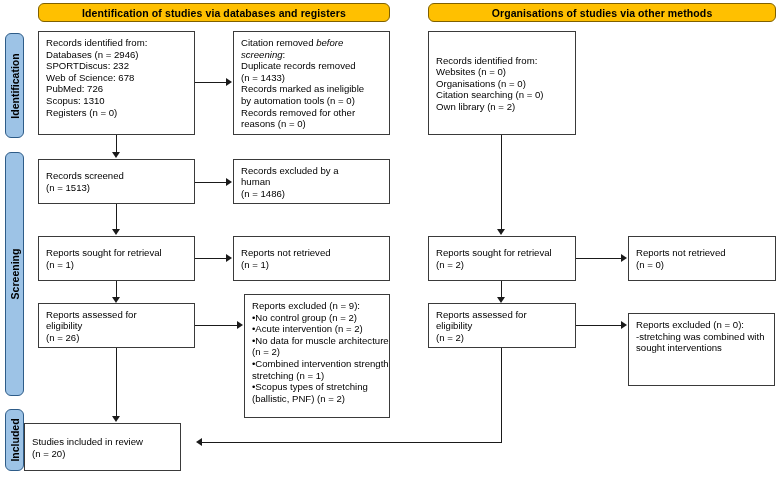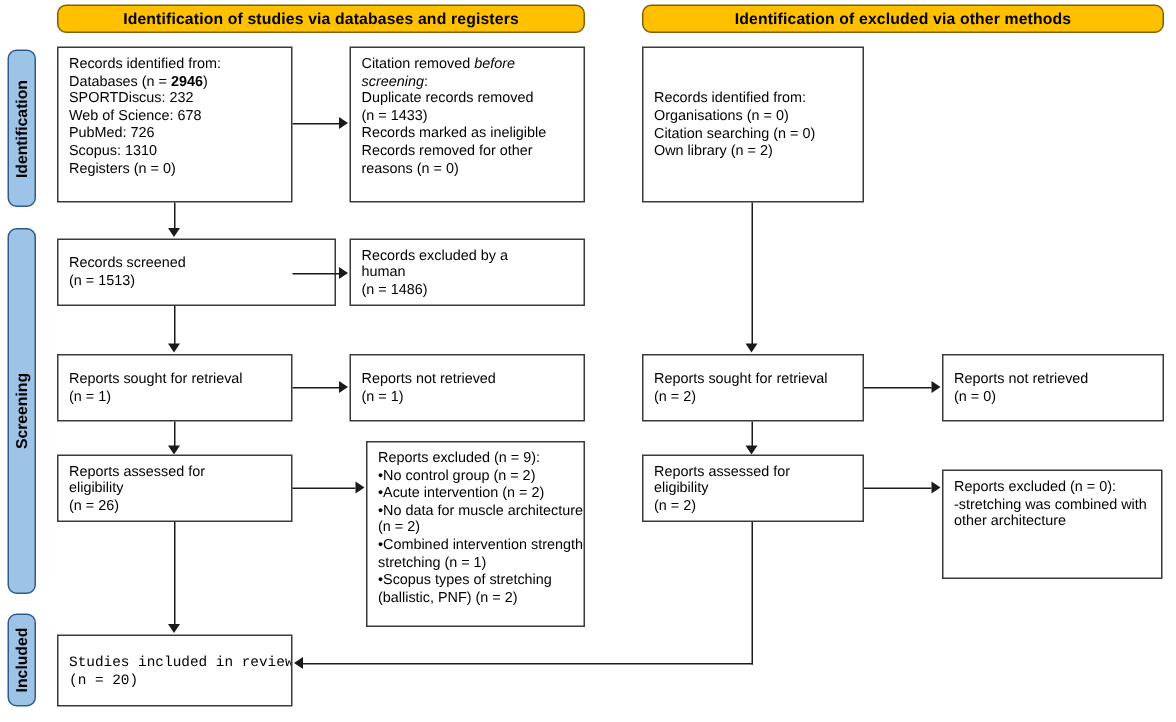--- a/index.html
+++ b/index.html
@@ -113,7 +113,7 @@
   </div>
 
   <div class="band" style="left:428px; top:3px; width:348px; height:19px;">
-    <span>Identification of excluded via other methods</span>
+    <span>Organisations of studies via other methods</span>
   </div>
 
   <div class="stage" style="left:5px; top:33px; width:19px; height:105px;">

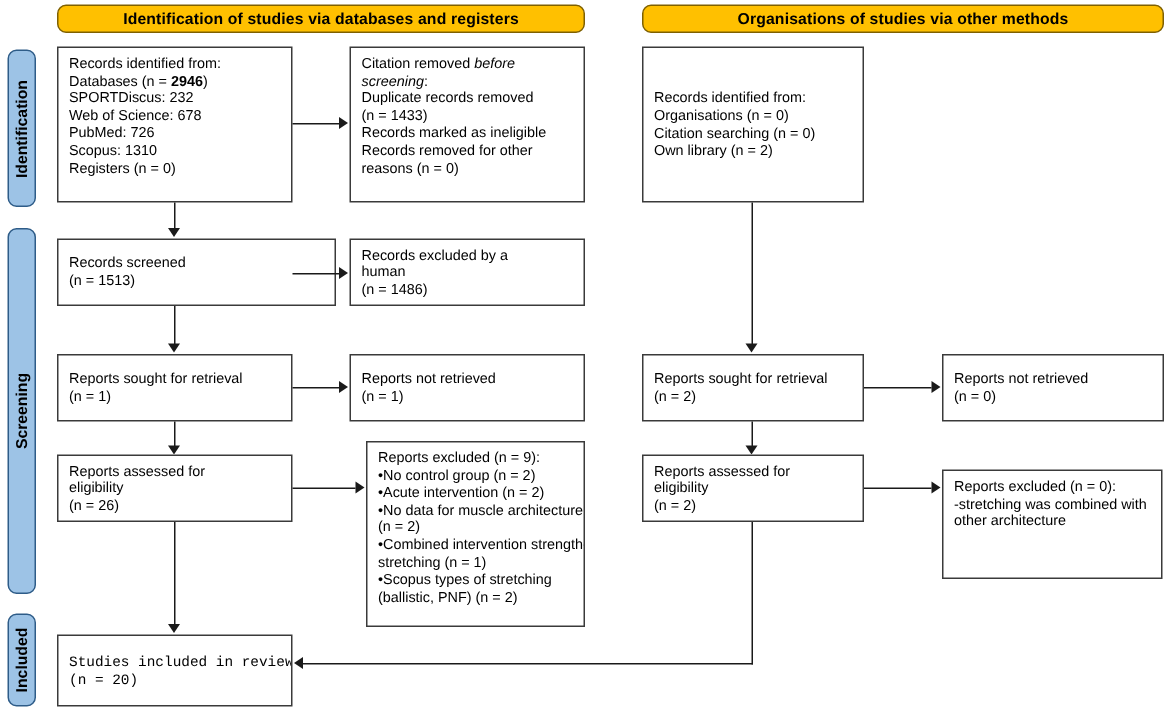--- a/index.html
+++ b/index.html
@@ -73,7 +73,7 @@
     font-style: italic;
   }
   .box .bold {
-    font-weight: bold;
+    font-weight: normal;
   }
   .line {
     position: absolute;

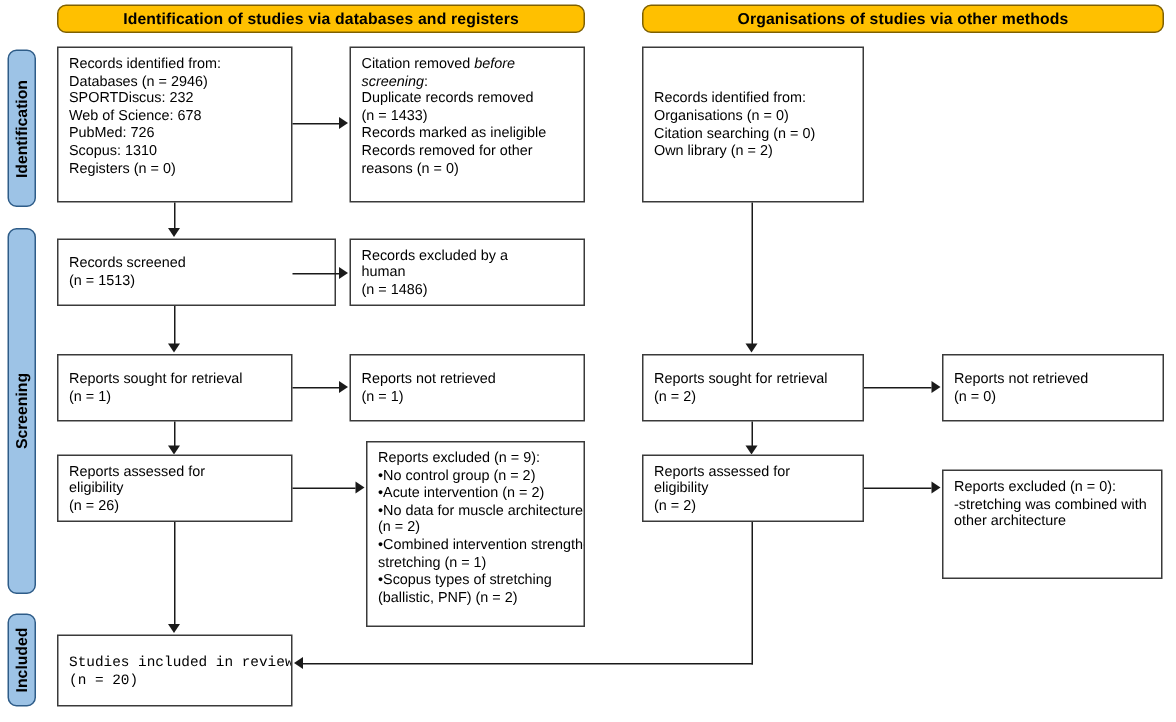--- a/index.html
+++ b/index.html
@@ -218,6 +218,7 @@
 
   <div class="box vcenter" style="left:428px; top:31px; width:148px; height:104px;">
     <span class="ln">Records identified from:</span>
+    <span class="ln">Websites (n = 0)</span>
     <span class="ln">Organisations (n = 0)</span>
     <span class="ln">Citation searching (n = 0)</span>
     <span class="ln">Own library (n = 2)</span>

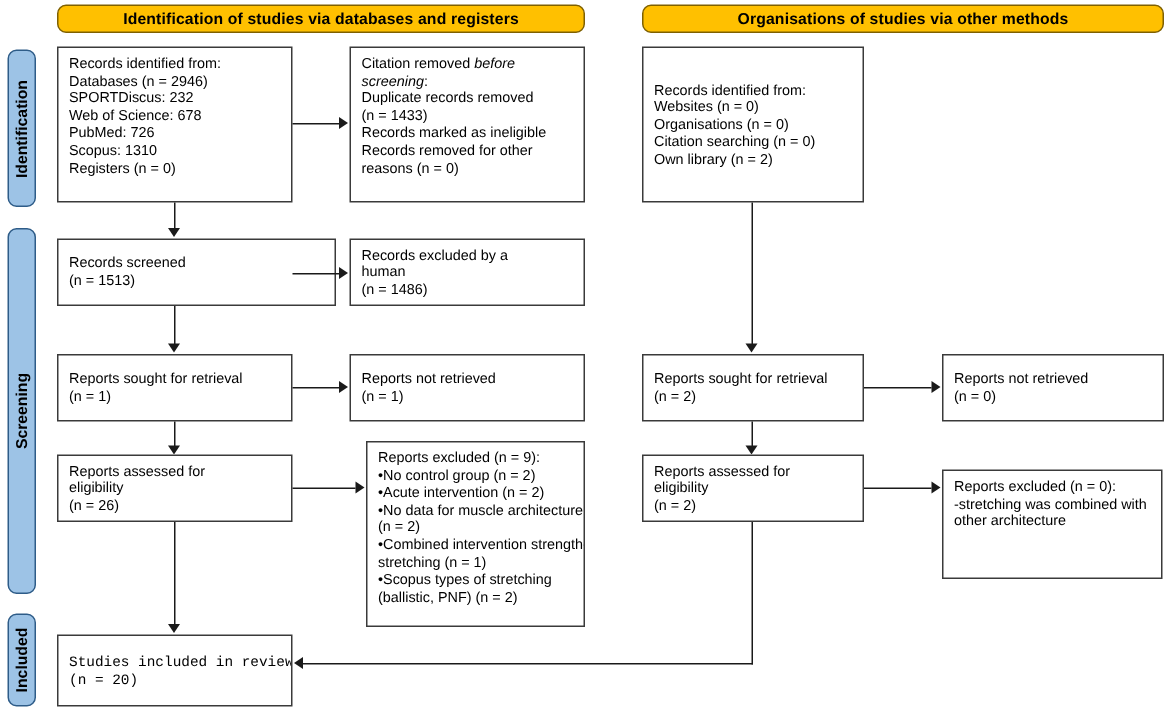--- a/index.html
+++ b/index.html
@@ -144,6 +144,7 @@
     <span class="ln">Duplicate records removed</span>
     <span class="ln">(n = 1433)</span>
     <span class="ln">Records marked as ineligible</span>
+    <span class="ln">by automation tools (n = 0)</span>
     <span class="ln">Records removed for other</span>
     <span class="ln">reasons (n = 0)</span>
   </div>

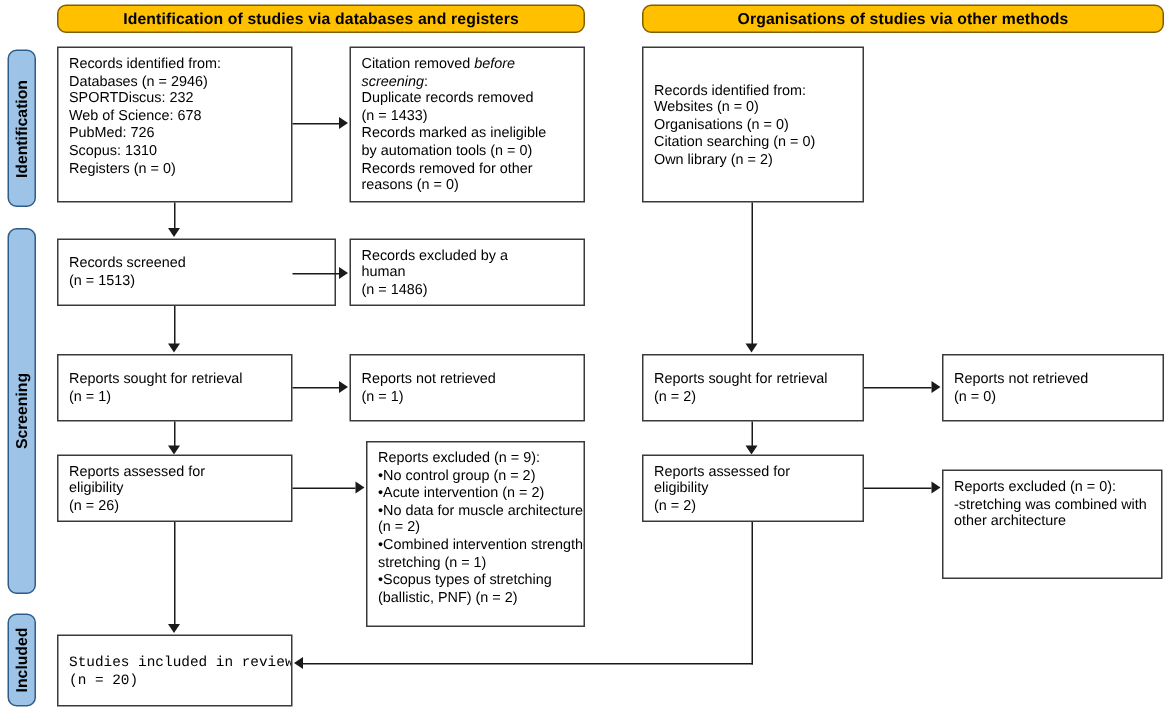--- a/index.html
+++ b/index.html
@@ -155,7 +155,7 @@
   <div class="line v-line" style="left:116px; top:135px; width:1px; height:18px;"></div>
   <div class="arrow-down" style="left:112px; top:152px;"></div>
 
-  <div class="box vcenter" style="left:38px; top:159px; width:186px; height:45px;">
+  <div class="box vcenter" style="left:38px; top:159px; width:157px; height:45px;">
     <span class="ln">Records screened</span>
     <span class="ln">(n = 1513)</span>
   </div>

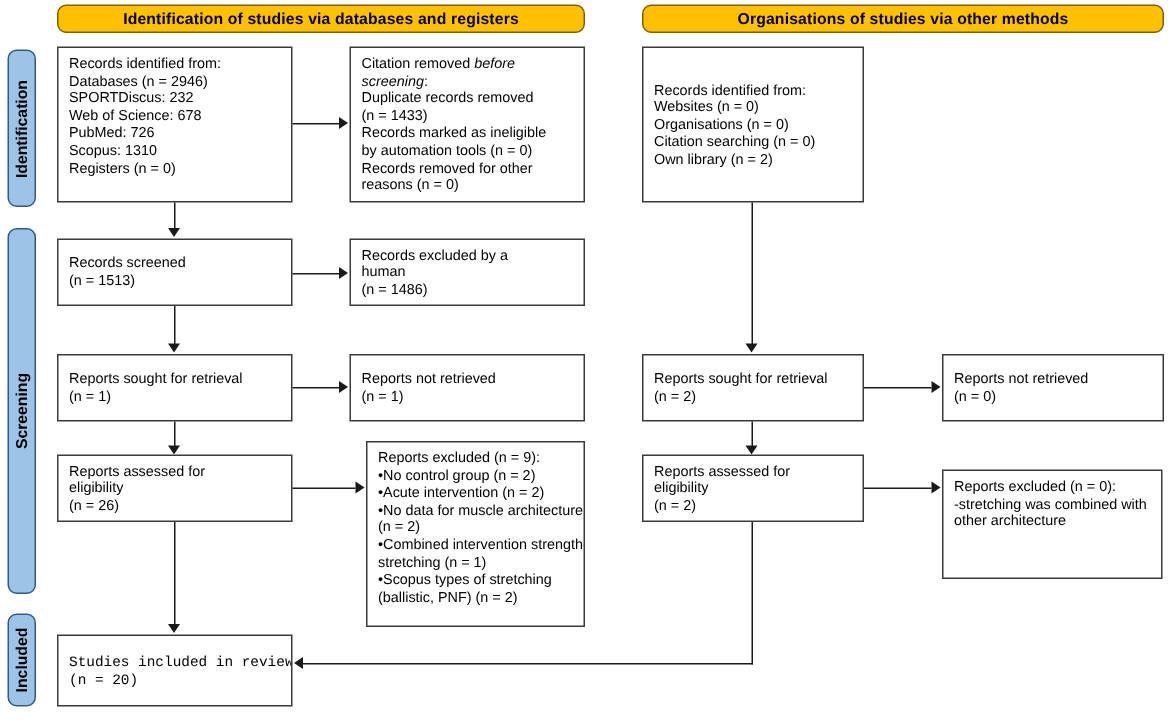--- a/index.html
+++ b/index.html
@@ -253,7 +253,7 @@
   <div class="box" style="left:628px; top:313px; width:147px; height:73px;">
     <span class="ln">Reports excluded (n = 0):</span>
     <span class="ln">-stretching was combined with</span>
-    <span class="ln">other architecture</span>
+    <span class="ln">sought interventions</span>
   </div>
 
   <div class="line h-line" style="left:576px; top:325px; width:45px;"></div>

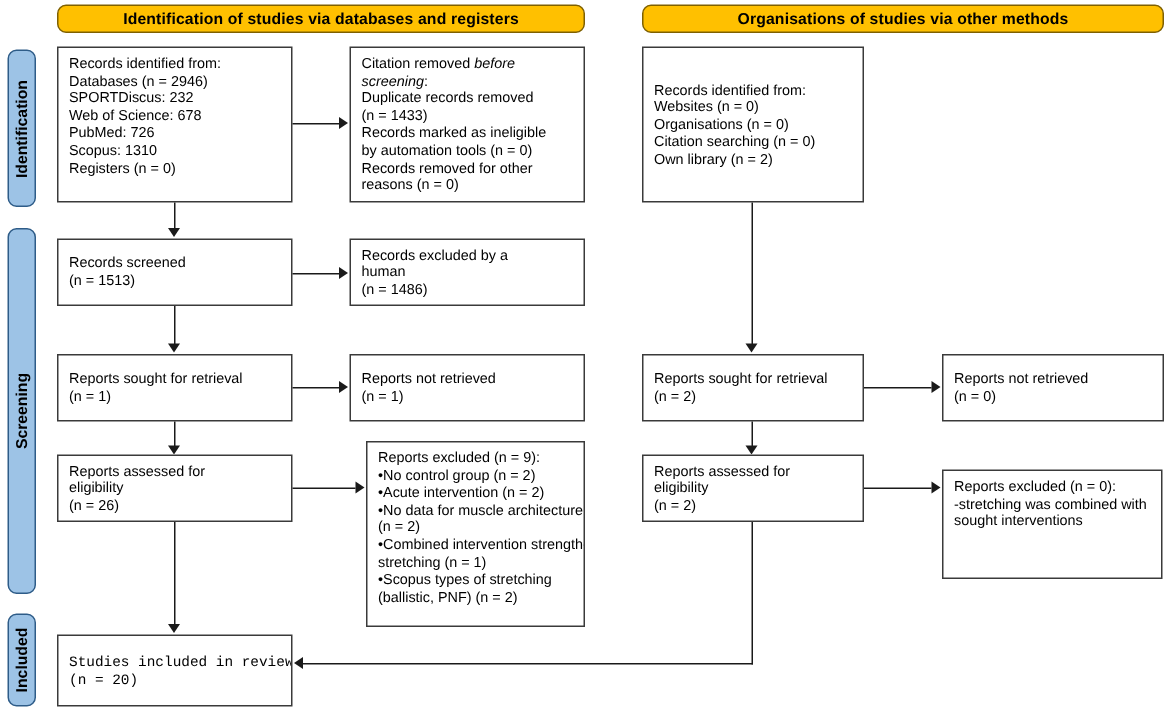--- a/index.html
+++ b/index.html
@@ -212,7 +212,7 @@
   <div class="line v-line" style="left:116px; top:348px; width:1px; height:69px;"></div>
   <div class="arrow-down" style="left:112px; top:416px;"></div>
 
-  <div class="box vcenter" style="left:38px; top:423px; width:157px; height:48px;font-family:Liberation Mono, monospace;">
+  <div class="box vcenter" style="left:24px; top:423px; width:157px; height:48px;">
     <span class="ln">Studies included in review</span>
     <span class="ln">(n = 20)</span>
   </div>

